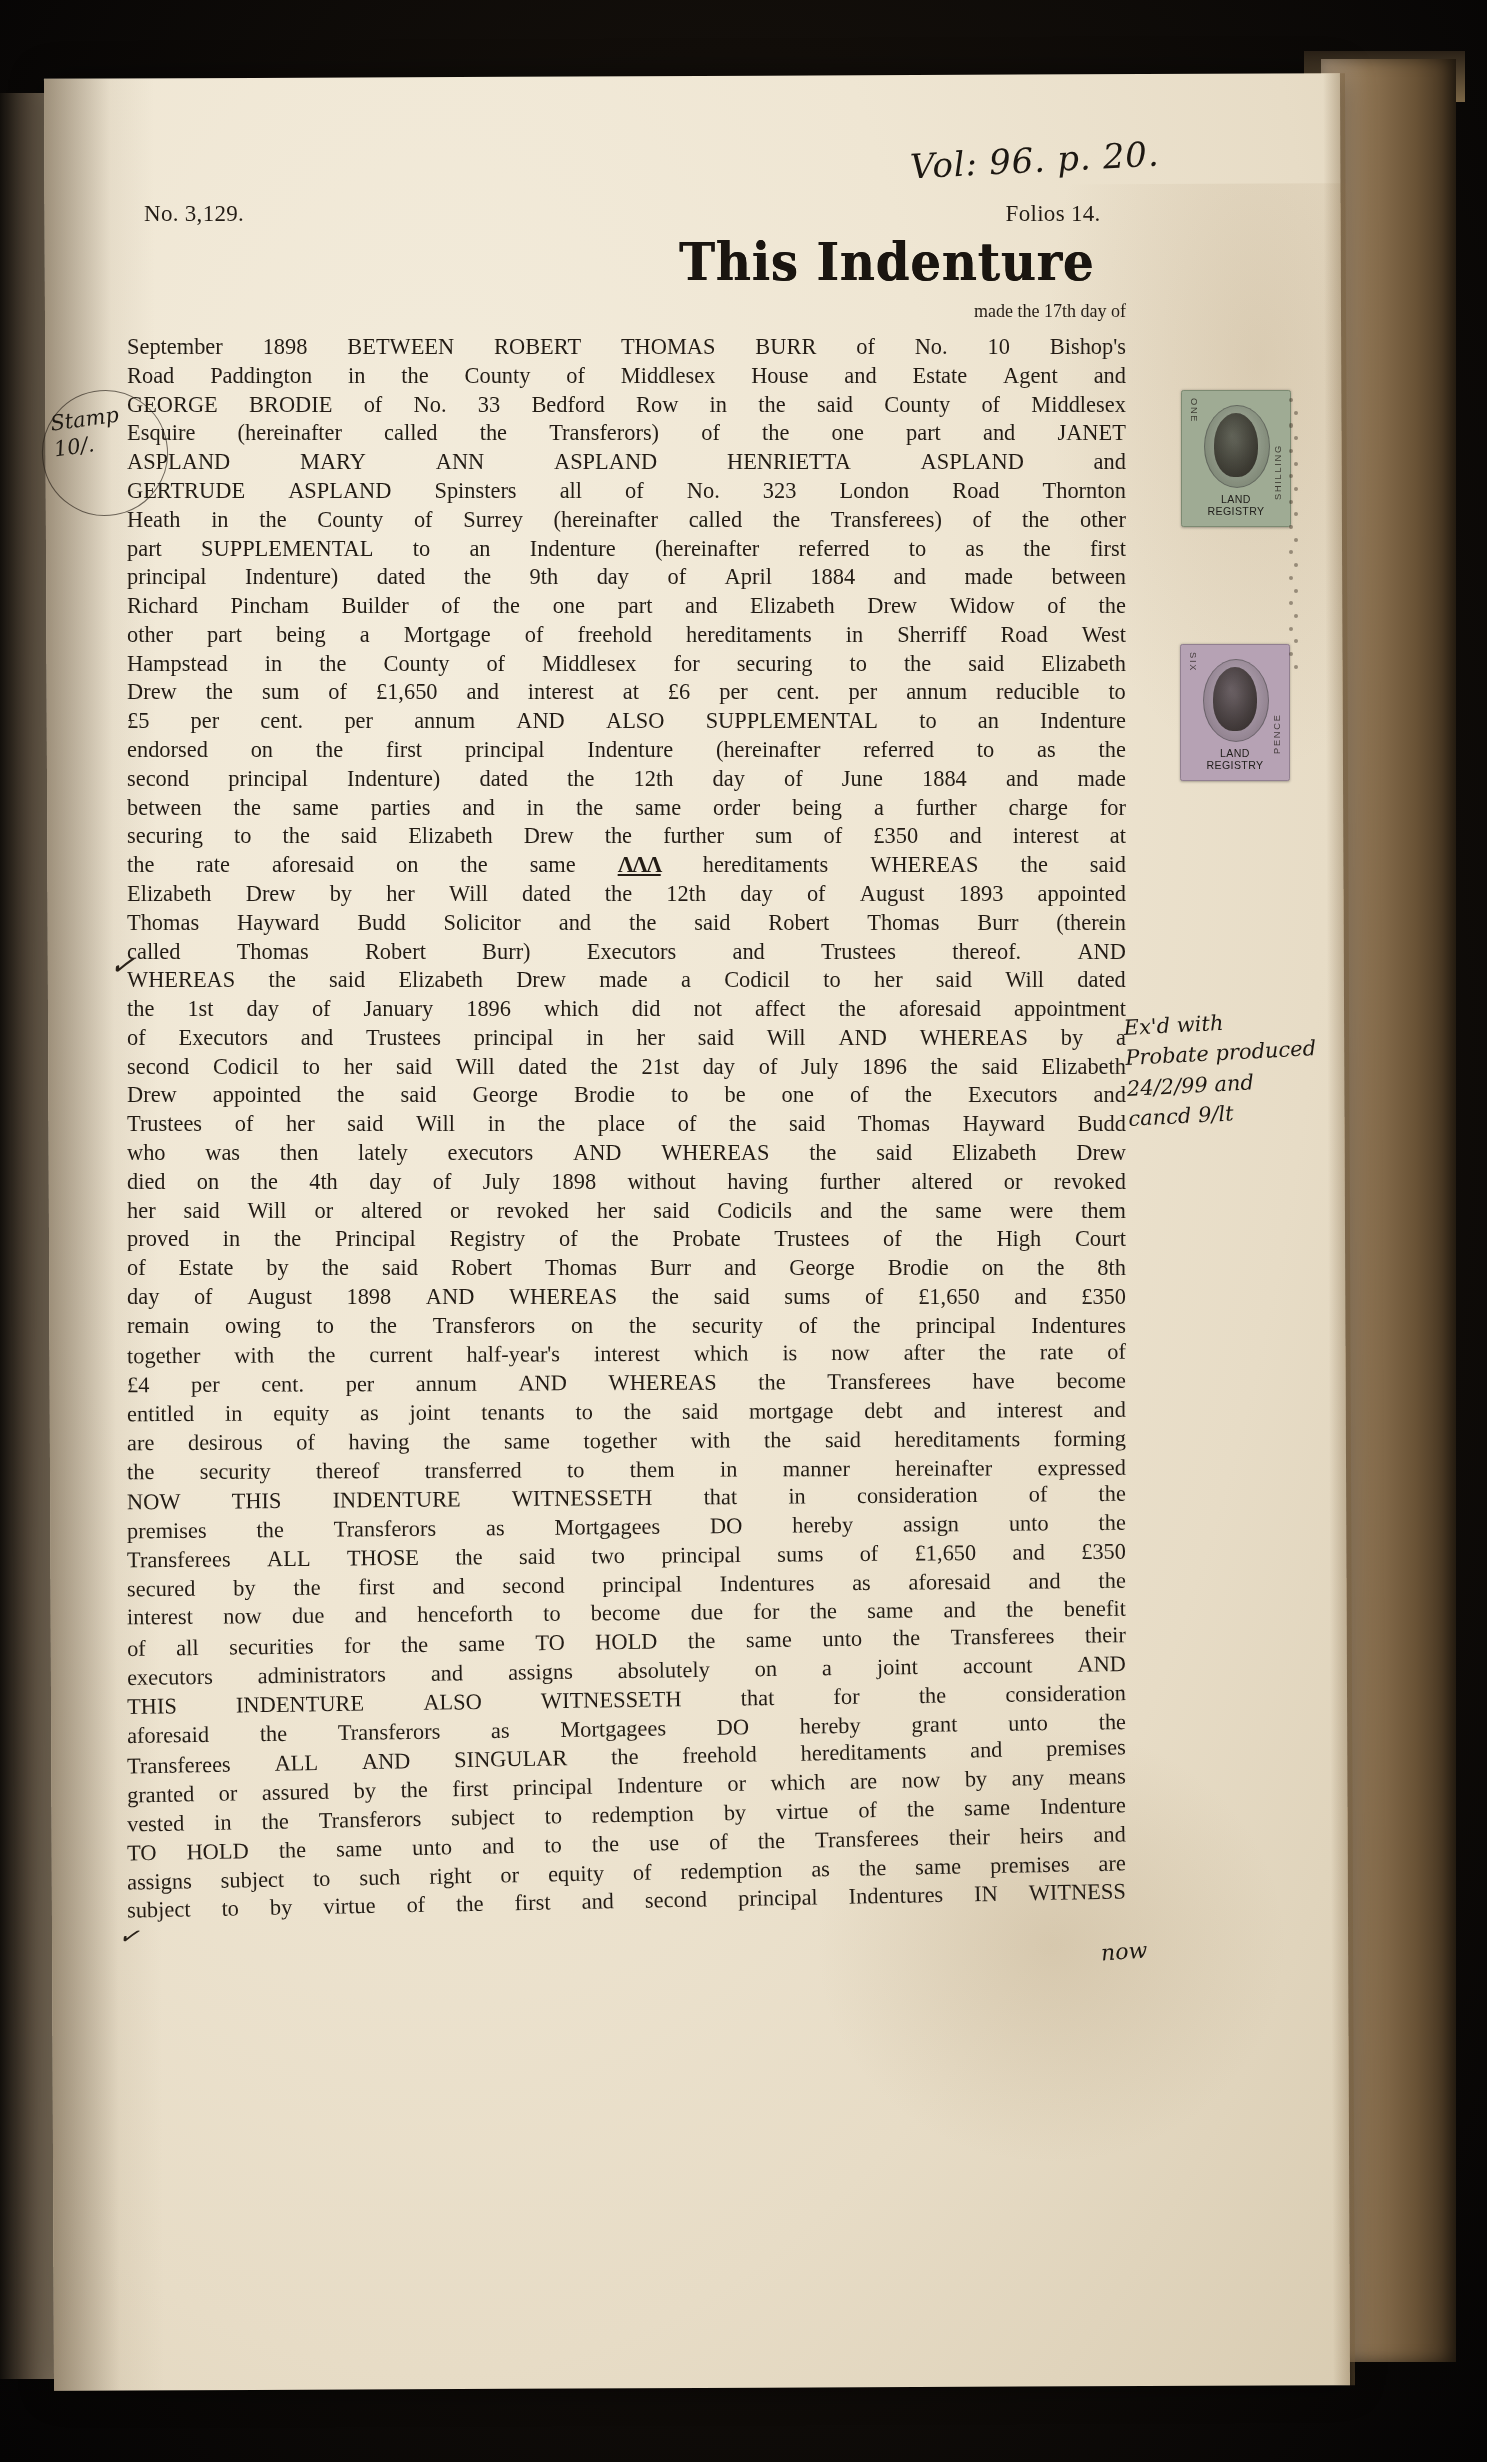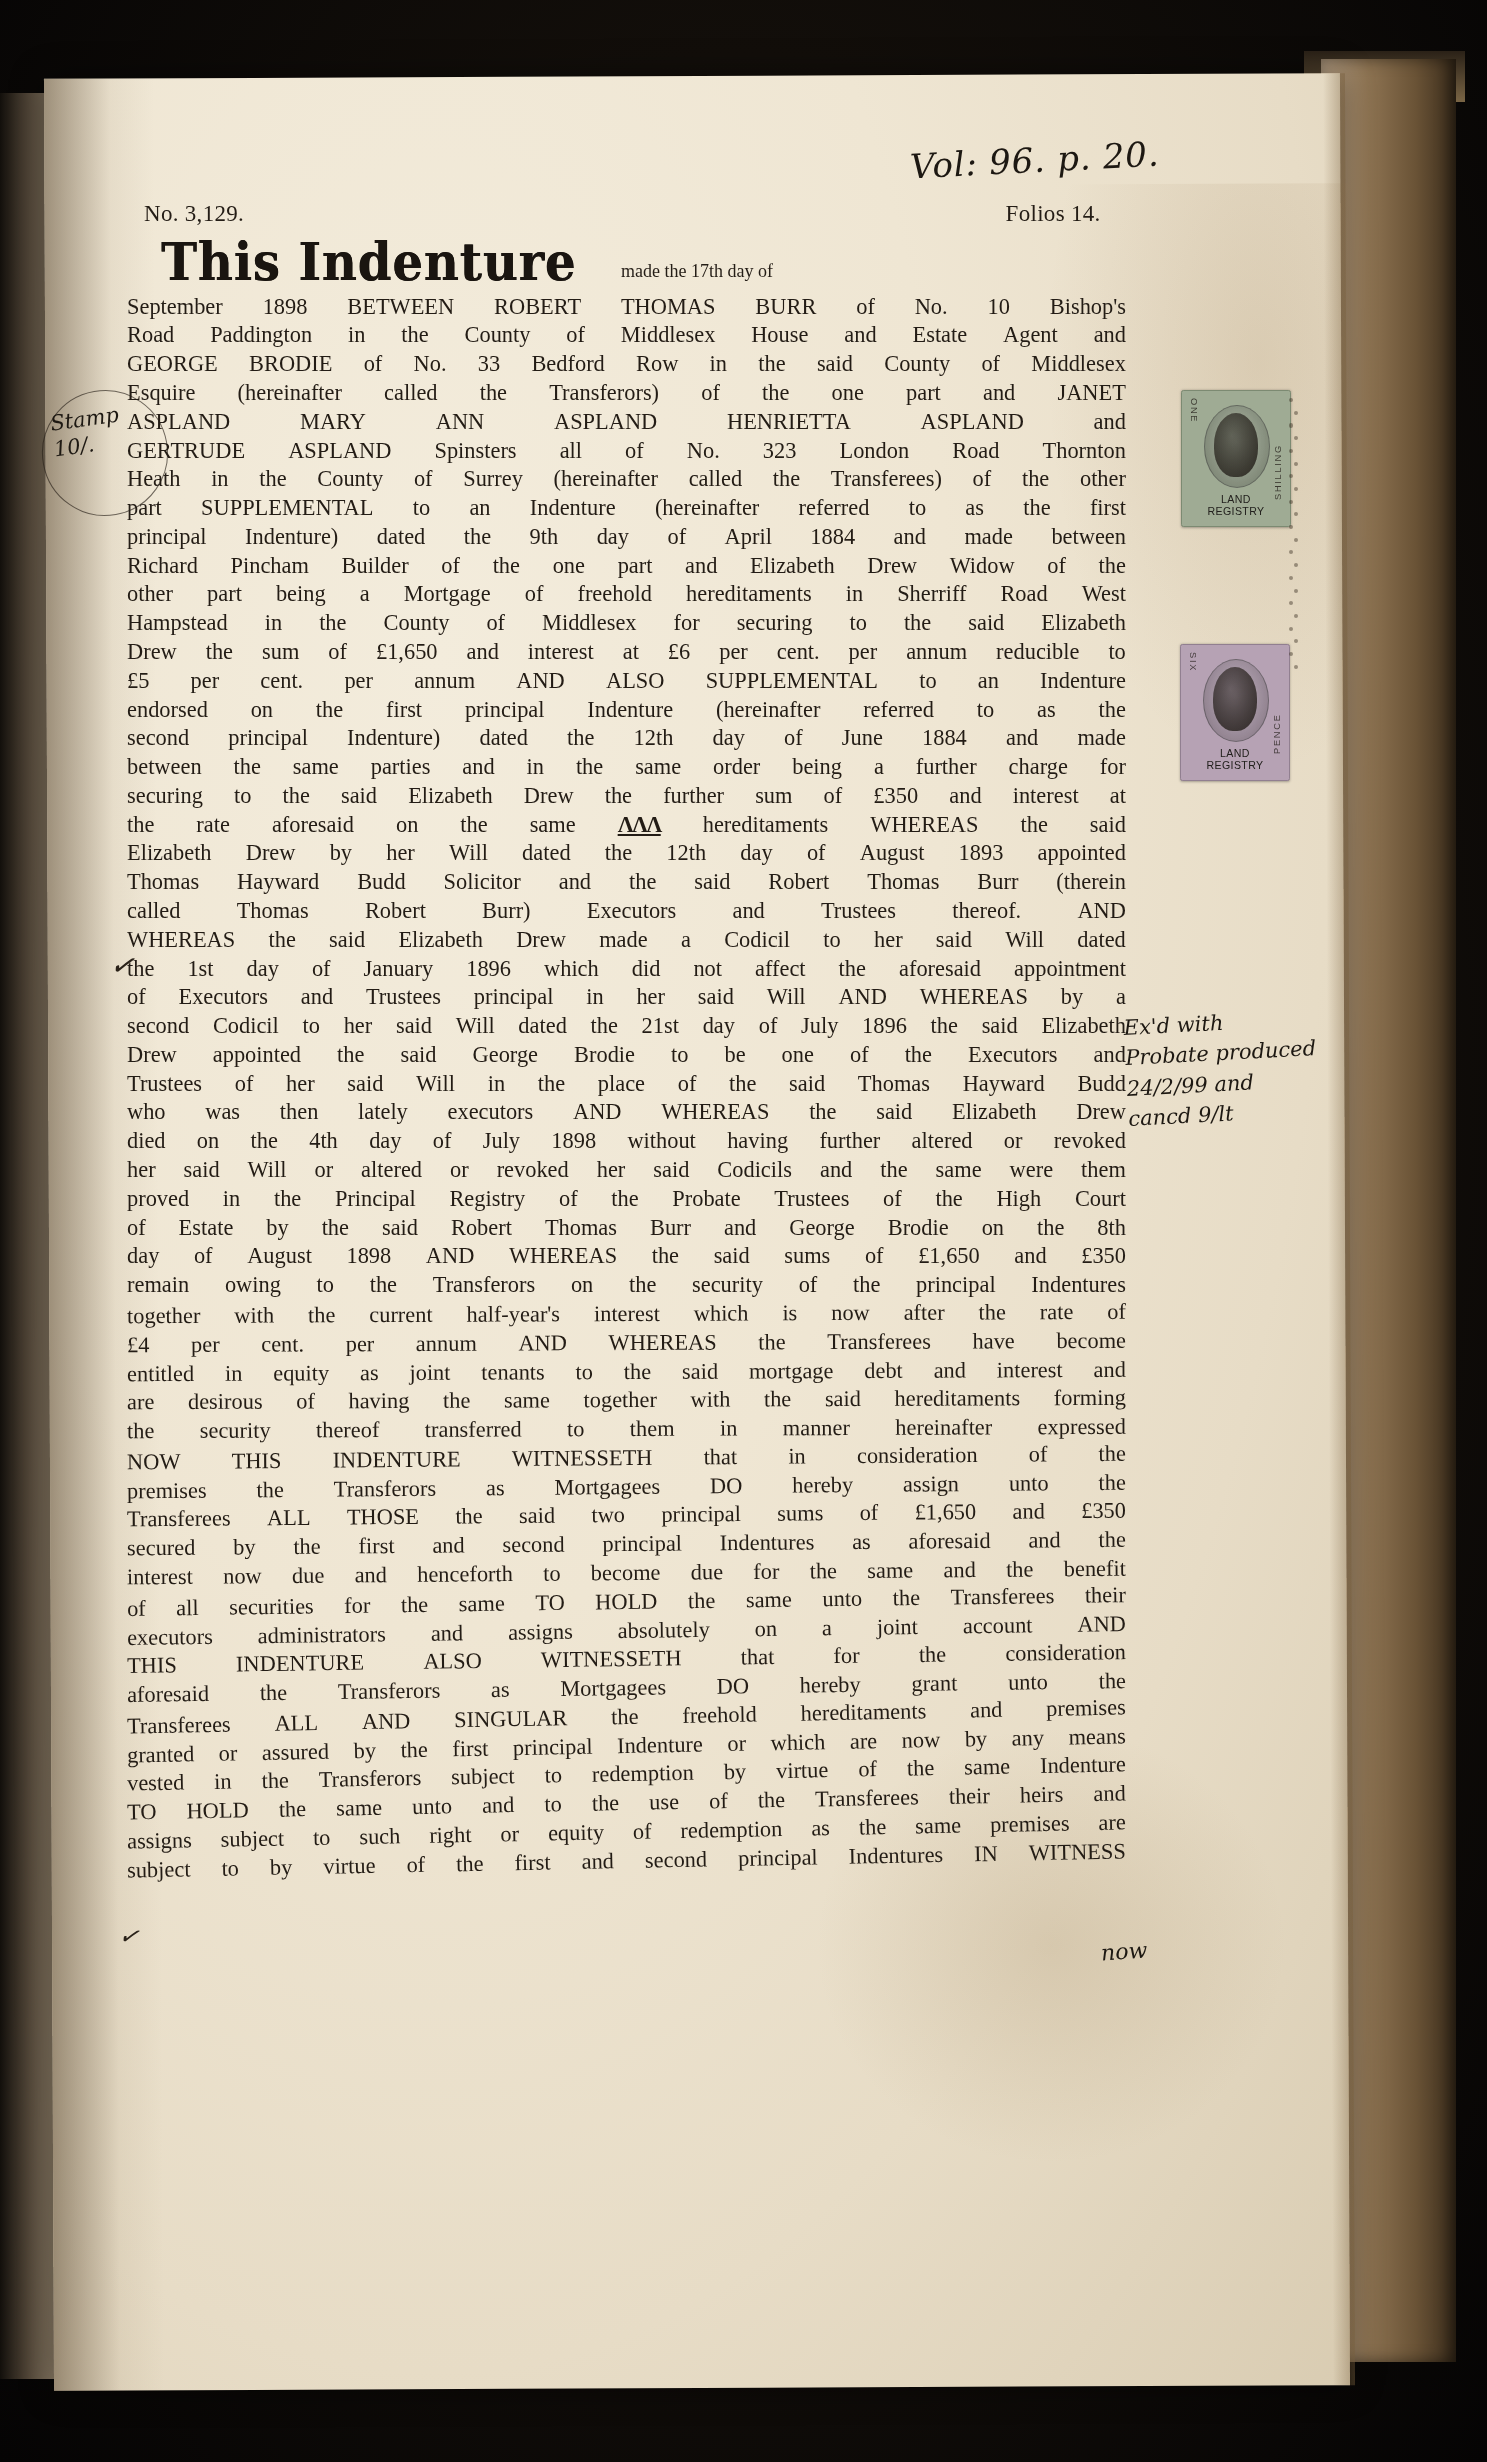--- a/index.html
+++ b/index.html
@@ -121,6 +121,7 @@
     align-items: flex-end;
     gap: 13.5px;
     margin: 6.8px 0 5.1px 34px;
+    flex-direction: column;
   }
   .big-title {
     font-family: "DejaVu Serif", serif;

